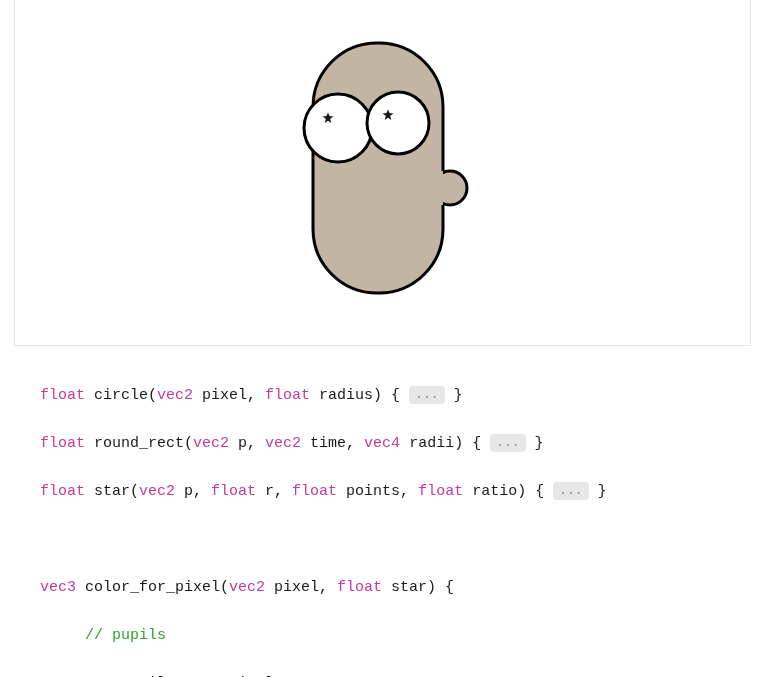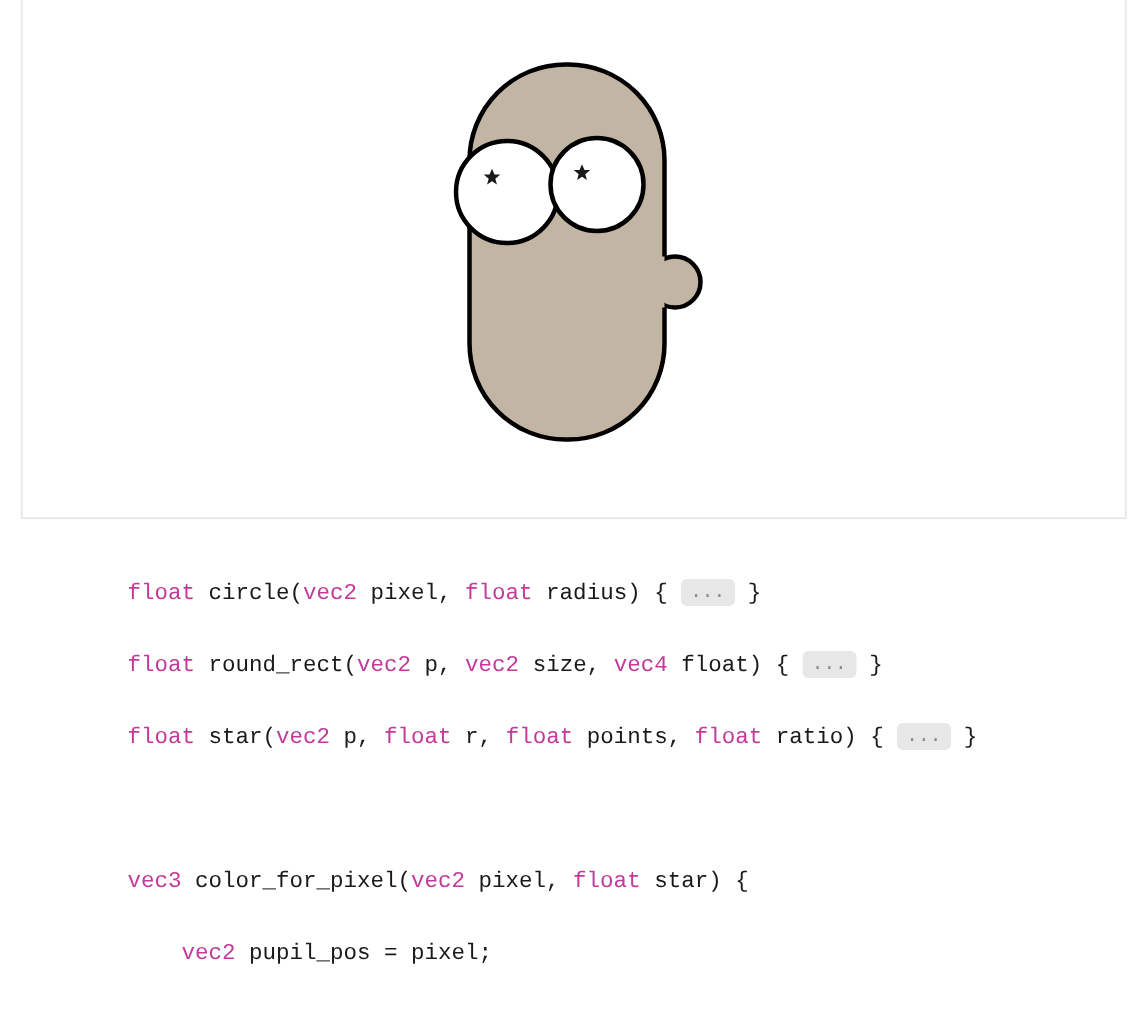--- a/index.html
+++ b/index.html
@@ -47,7 +47,7 @@
     vertical-align: 1px;
   }
   .indent1 { padding-left: 36px; display:inline-block;}
-  .line { display:block;margin-left:45px; }
+  .line { display:block; }
 </style>
 </head>
 <body>

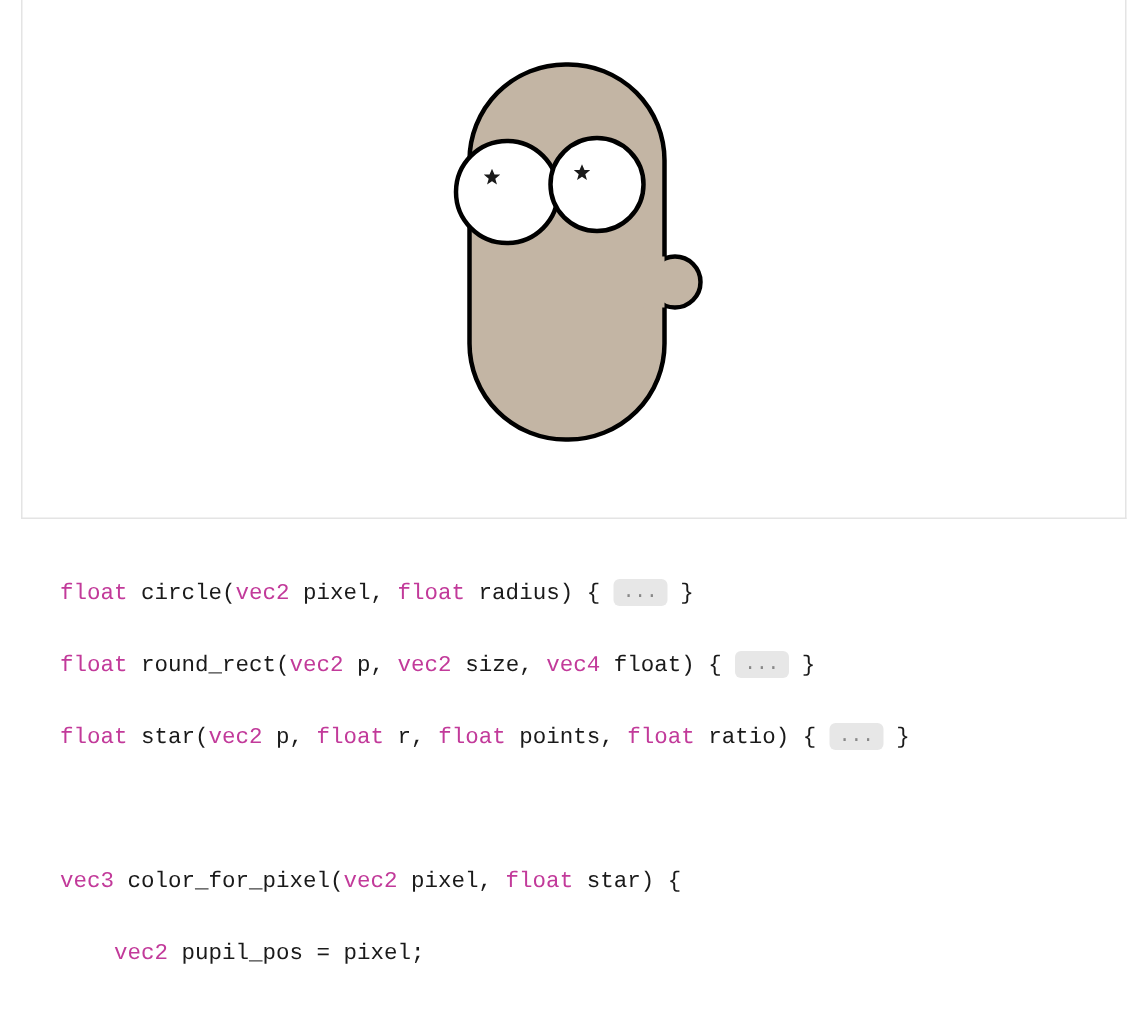--- a/index.html
+++ b/index.html
@@ -75,7 +75,7 @@
 
 <div class="code-area">
 <span class="line"><span class="tok-type">float</span><span class="tok-ident"> circle(</span><span class="tok-type">vec2</span><span class="tok-ident"> pixel, </span><span class="tok-type">float</span><span class="tok-ident"> radius) { </span><span class="fold">...</span><span class="tok-ident"> }</span></span>
-<span class="line"><span class="tok-type">float</span><span class="tok-ident"> round_rect(</span><span class="tok-type">vec2</span><span class="tok-ident"> p, </span><span class="tok-type">vec2</span><span class="tok-ident"> size, </span><span class="tok-type">vec4</span><span class="tok-ident"> float) { </span><span class="fold">...</span><span class="tok-ident"> }</span></span>
+<span class="line"><span class="tok-type">float</span><span class="tok-ident"> round_rect(</span><span class="tok-type">vec2</span><span class="tok-ident"> p, </span><span class="tok-type">vec2</span><span class="tok-ident"> time, </span><span class="tok-type">vec4</span><span class="tok-ident"> float) { </span><span class="fold">...</span><span class="tok-ident"> }</span></span>
 <span class="line"><span class="tok-type">float</span><span class="tok-ident"> star(</span><span class="tok-type">vec2</span><span class="tok-ident"> p, </span><span class="tok-type">float</span><span class="tok-ident"> r, </span><span class="tok-type">float</span><span class="tok-ident"> points, </span><span class="tok-type">float</span><span class="tok-ident"> ratio) { </span><span class="fold">...</span><span class="tok-ident"> }</span></span>
 <span class="line"> </span>
 <span class="line"><span class="tok-type">vec3</span><span class="tok-ident"> color_for_pixel(</span><span class="tok-type">vec2</span><span class="tok-ident"> pixel, </span><span class="tok-type">float</span><span class="tok-ident"> star) {</span></span>

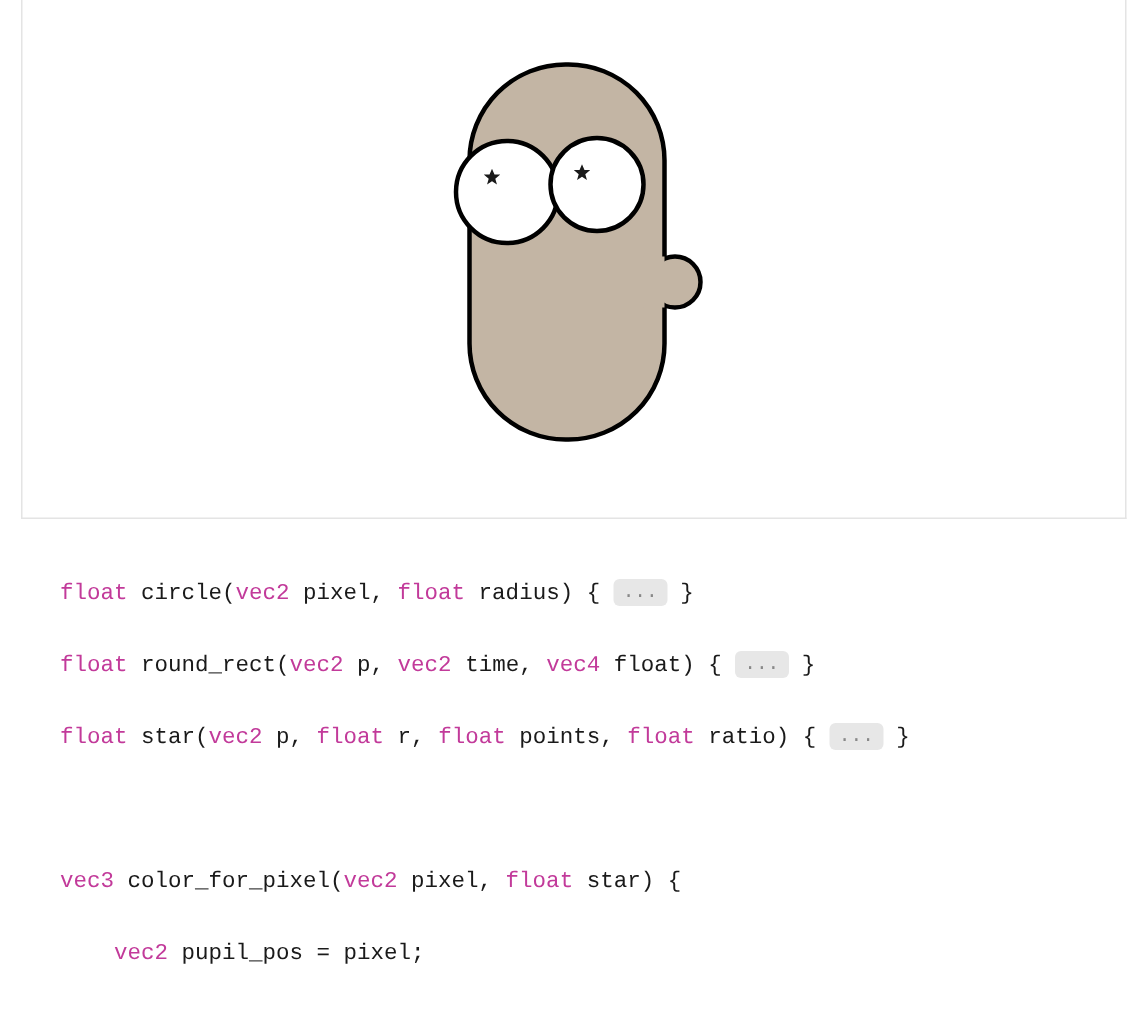--- a/index.html
+++ b/index.html
@@ -75,7 +75,7 @@
 
 <div class="code-area">
 <span class="line"><span class="tok-type">float</span><span class="tok-ident"> circle(</span><span class="tok-type">vec2</span><span class="tok-ident"> pixel, </span><span class="tok-type">float</span><span class="tok-ident"> radius) { </span><span class="fold">...</span><span class="tok-ident"> }</span></span>
-<span class="line"><span class="tok-type">float</span><span class="tok-ident"> round_rect(</span><span class="tok-type">vec2</span><span class="tok-ident"> p, </span><span class="tok-type">vec2</span><span class="tok-ident"> time, </span><span class="tok-type">vec4</span><span class="tok-ident"> float) { </span><span class="fold">...</span><span class="tok-ident"> }</span></span>
+<span class="line"><span class="tok-type">float</span><span class="tok-ident"> round_rect(</span><span class="tok-type">vec2</span><span class="tok-ident"> p, </span><span class="tok-type">vec2</span><span class="tok-ident"> time, </span><span class="tok-type">vec4</span><span class="tok-ident"> radii) { </span><span class="fold">...</span><span class="tok-ident"> }</span></span>
 <span class="line"><span class="tok-type">float</span><span class="tok-ident"> star(</span><span class="tok-type">vec2</span><span class="tok-ident"> p, </span><span class="tok-type">float</span><span class="tok-ident"> r, </span><span class="tok-type">float</span><span class="tok-ident"> points, </span><span class="tok-type">float</span><span class="tok-ident"> ratio) { </span><span class="fold">...</span><span class="tok-ident"> }</span></span>
 <span class="line"> </span>
 <span class="line"><span class="tok-type">vec3</span><span class="tok-ident"> color_for_pixel(</span><span class="tok-type">vec2</span><span class="tok-ident"> pixel, </span><span class="tok-type">float</span><span class="tok-ident"> star) {</span></span>

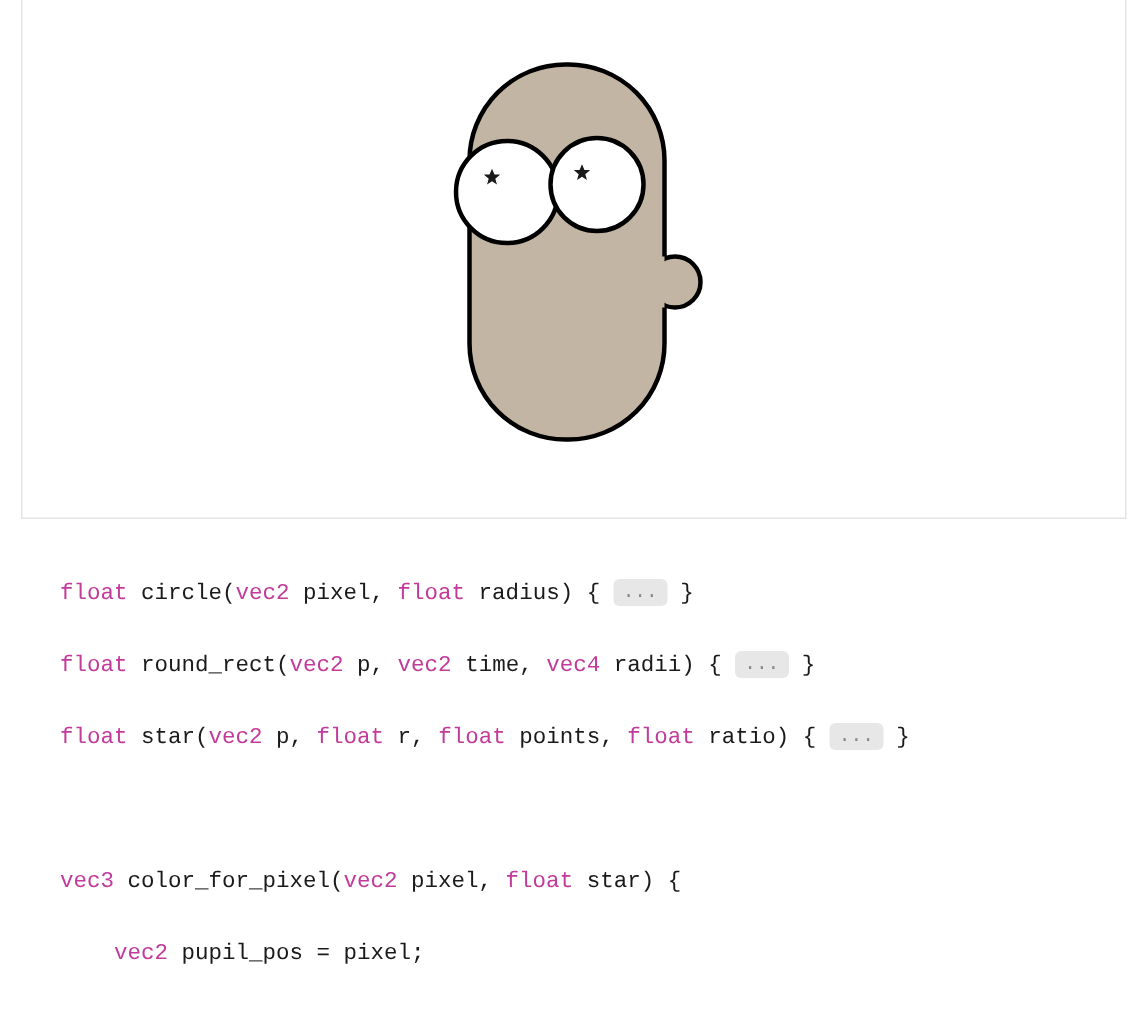--- a/index.html
+++ b/index.html
@@ -79,6 +79,7 @@
 <span class="line"><span class="tok-type">float</span><span class="tok-ident"> star(</span><span class="tok-type">vec2</span><span class="tok-ident"> p, </span><span class="tok-type">float</span><span class="tok-ident"> r, </span><span class="tok-type">float</span><span class="tok-ident"> points, </span><span class="tok-type">float</span><span class="tok-ident"> ratio) { </span><span class="fold">...</span><span class="tok-ident"> }</span></span>
 <span class="line"> </span>
 <span class="line"><span class="tok-type">vec3</span><span class="tok-ident"> color_for_pixel(</span><span class="tok-type">vec2</span><span class="tok-ident"> pixel, </span><span class="tok-type">float</span><span class="tok-ident"> star) {</span></span>
+<span class="line"><span class="indent1"></span><span class="tok-comm"> // pupils</span></span>
 <span class="line"><span class="indent1"></span><span class="tok-type">vec2</span><span class="tok-ident"> pupil_pos = pixel;</span></span>
 
 

